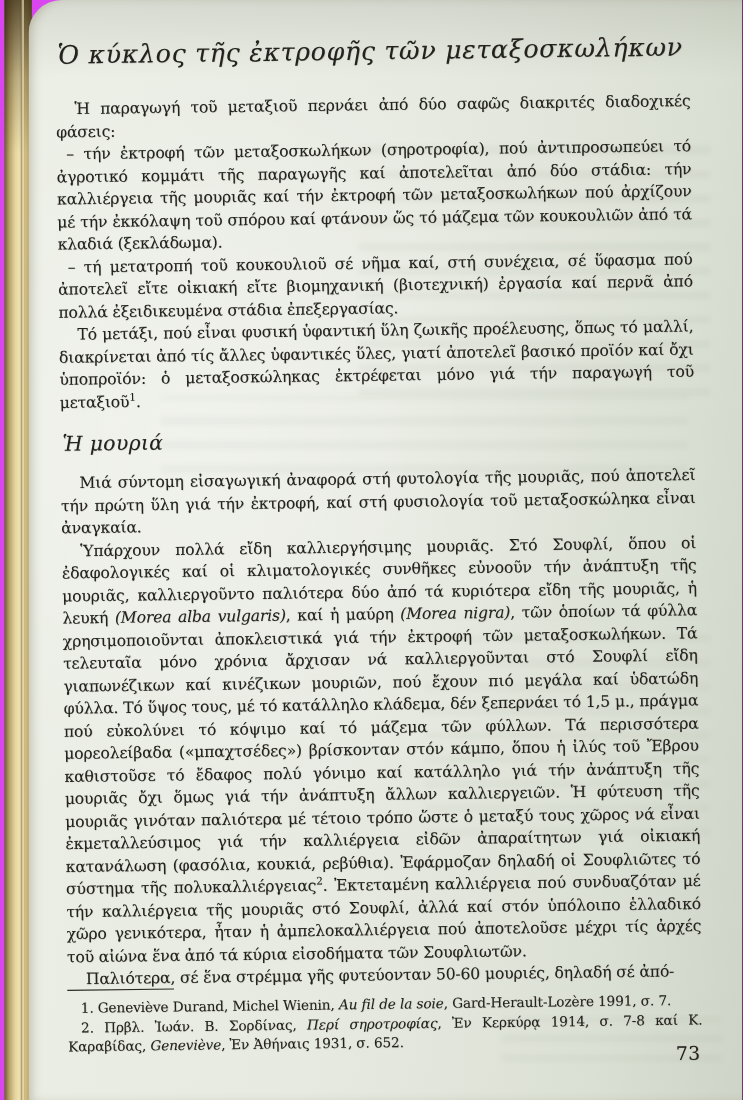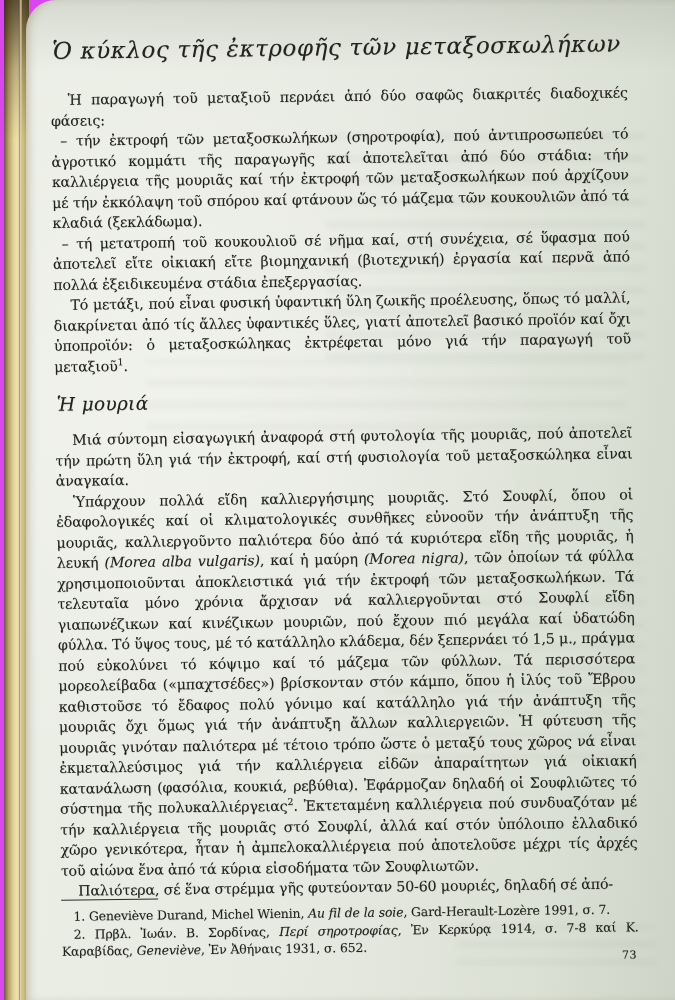--- a/index.html
+++ b/index.html
@@ -114,7 +114,7 @@
   .pagenum {
     position: absolute;
     right: 44px; top: 952px;
-    font-size: 11px;
+    font-size: 17px;
     letter-spacing: 0.5px;
   }
 </style>

